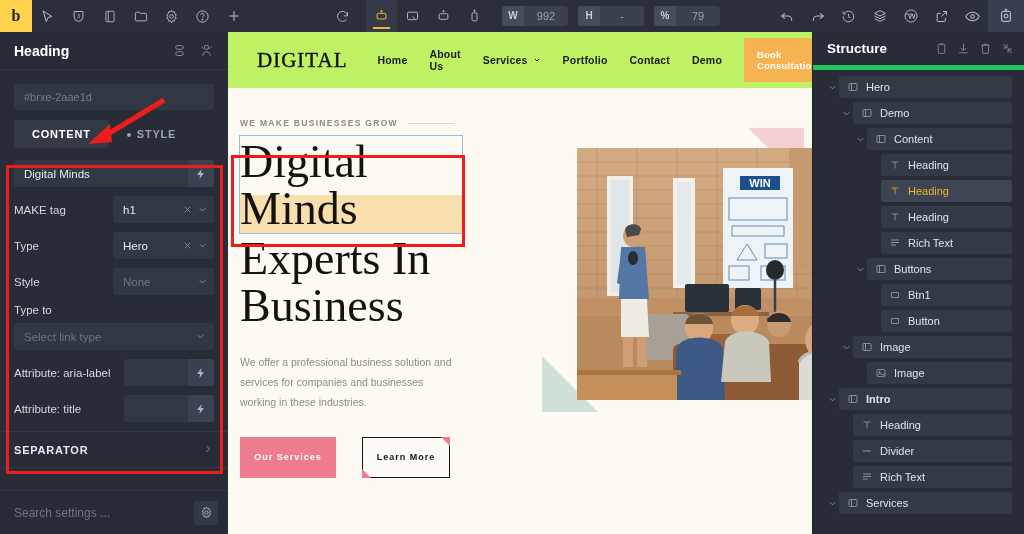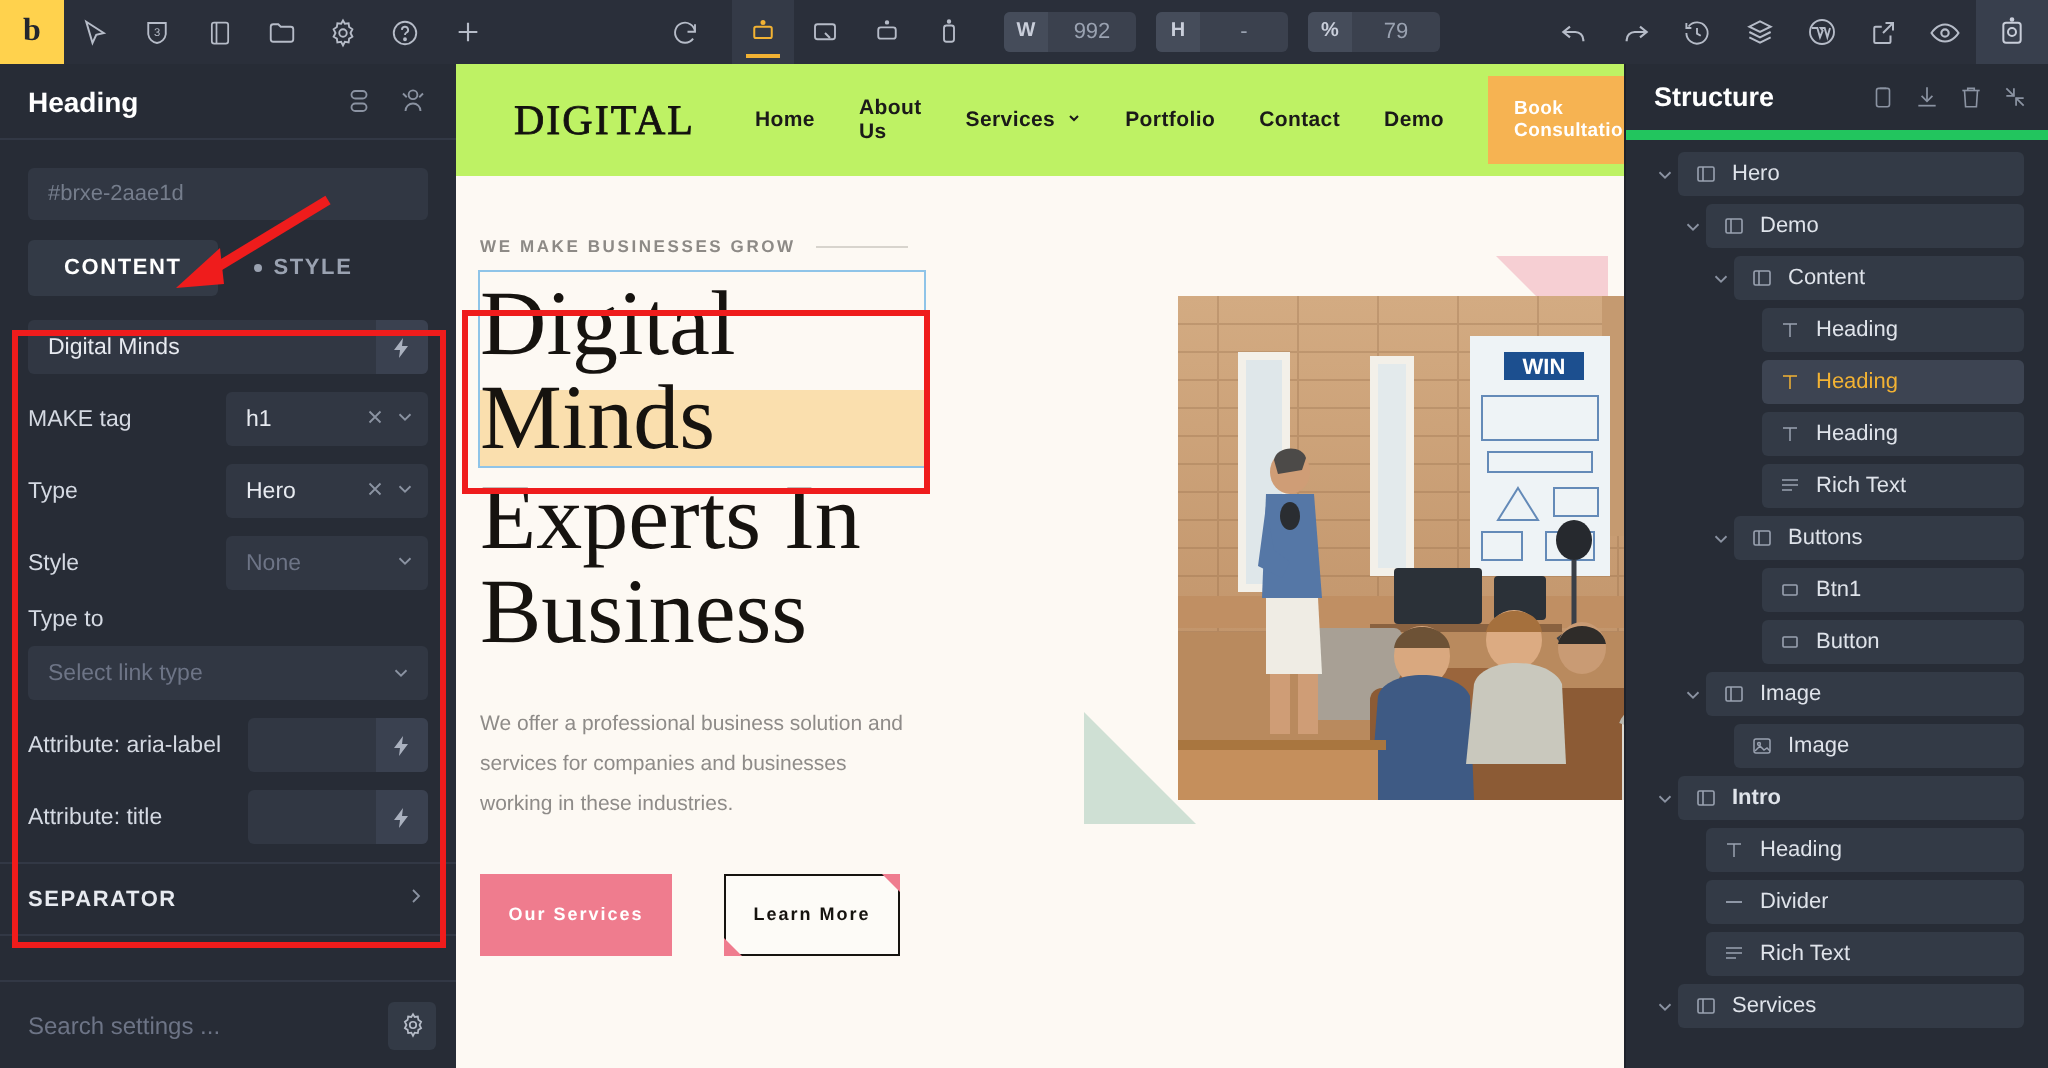--- a/index.html
+++ b/index.html
@@ -215,7 +215,7 @@
     border-right: 56px solid transparent; border-bottom: 56px solid #cfe0d4;
   }
   .hero-photo {
-    position: absolute; left: 47px; top: 30px; width: 258px; height: 252px;
+    position: absolute; left: 35px; top: 30px; width: 258px; height: 252px;
     overflow: hidden; background: #c89a6d;
   }
   .hero-photo svg { display: block; width: 100%; height: 100%; }

